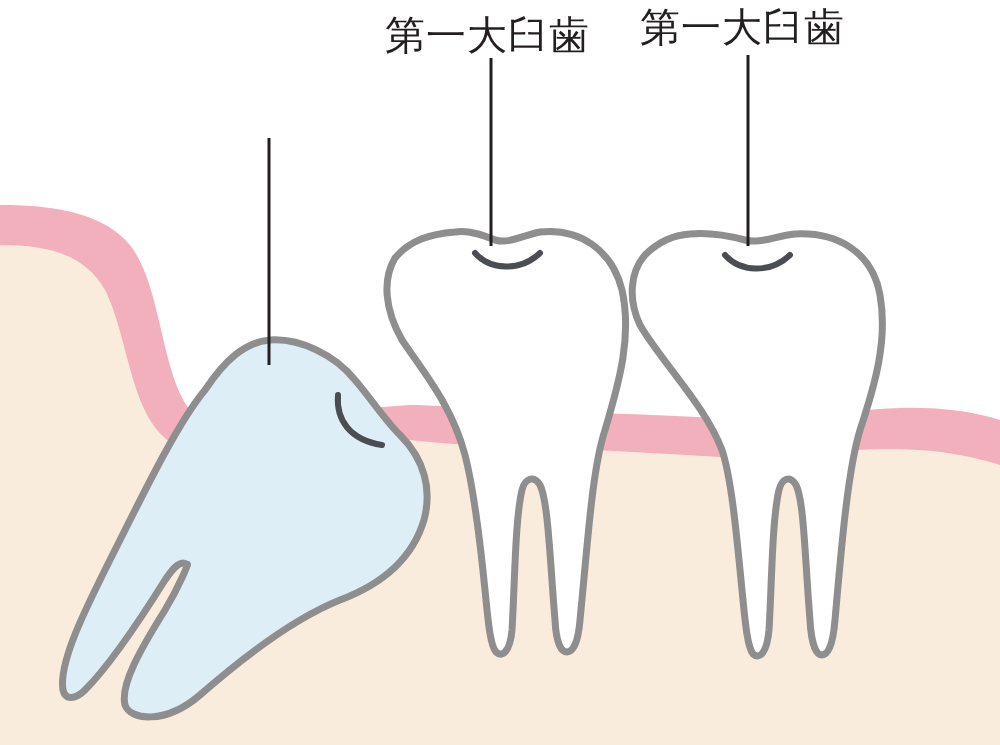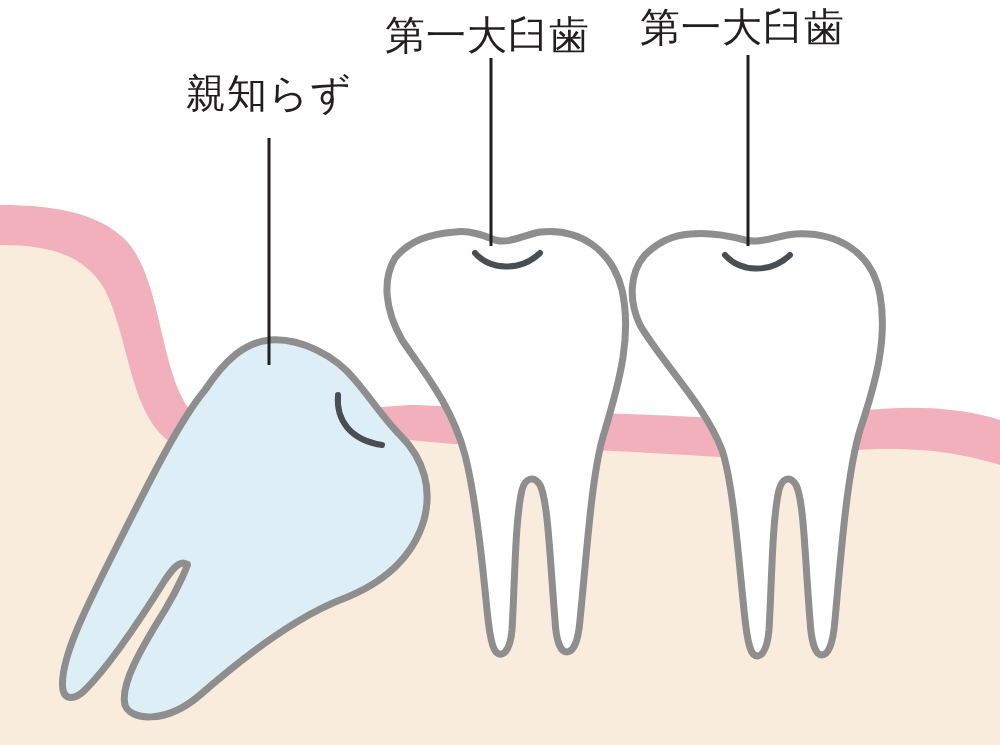--- a/index.html
+++ b/index.html
@@ -98,7 +98,6 @@
     <line x1="748" y1="55" x2="748" y2="246" stroke="#231f20" stroke-width="3"></line>
   </svg>
 
-  <div class="label label-wisdom">親知らず</div>
   <div class="label label-first">第一大臼歯</div>
   <div class="label label-second">第一大臼歯</div>
 </div>

